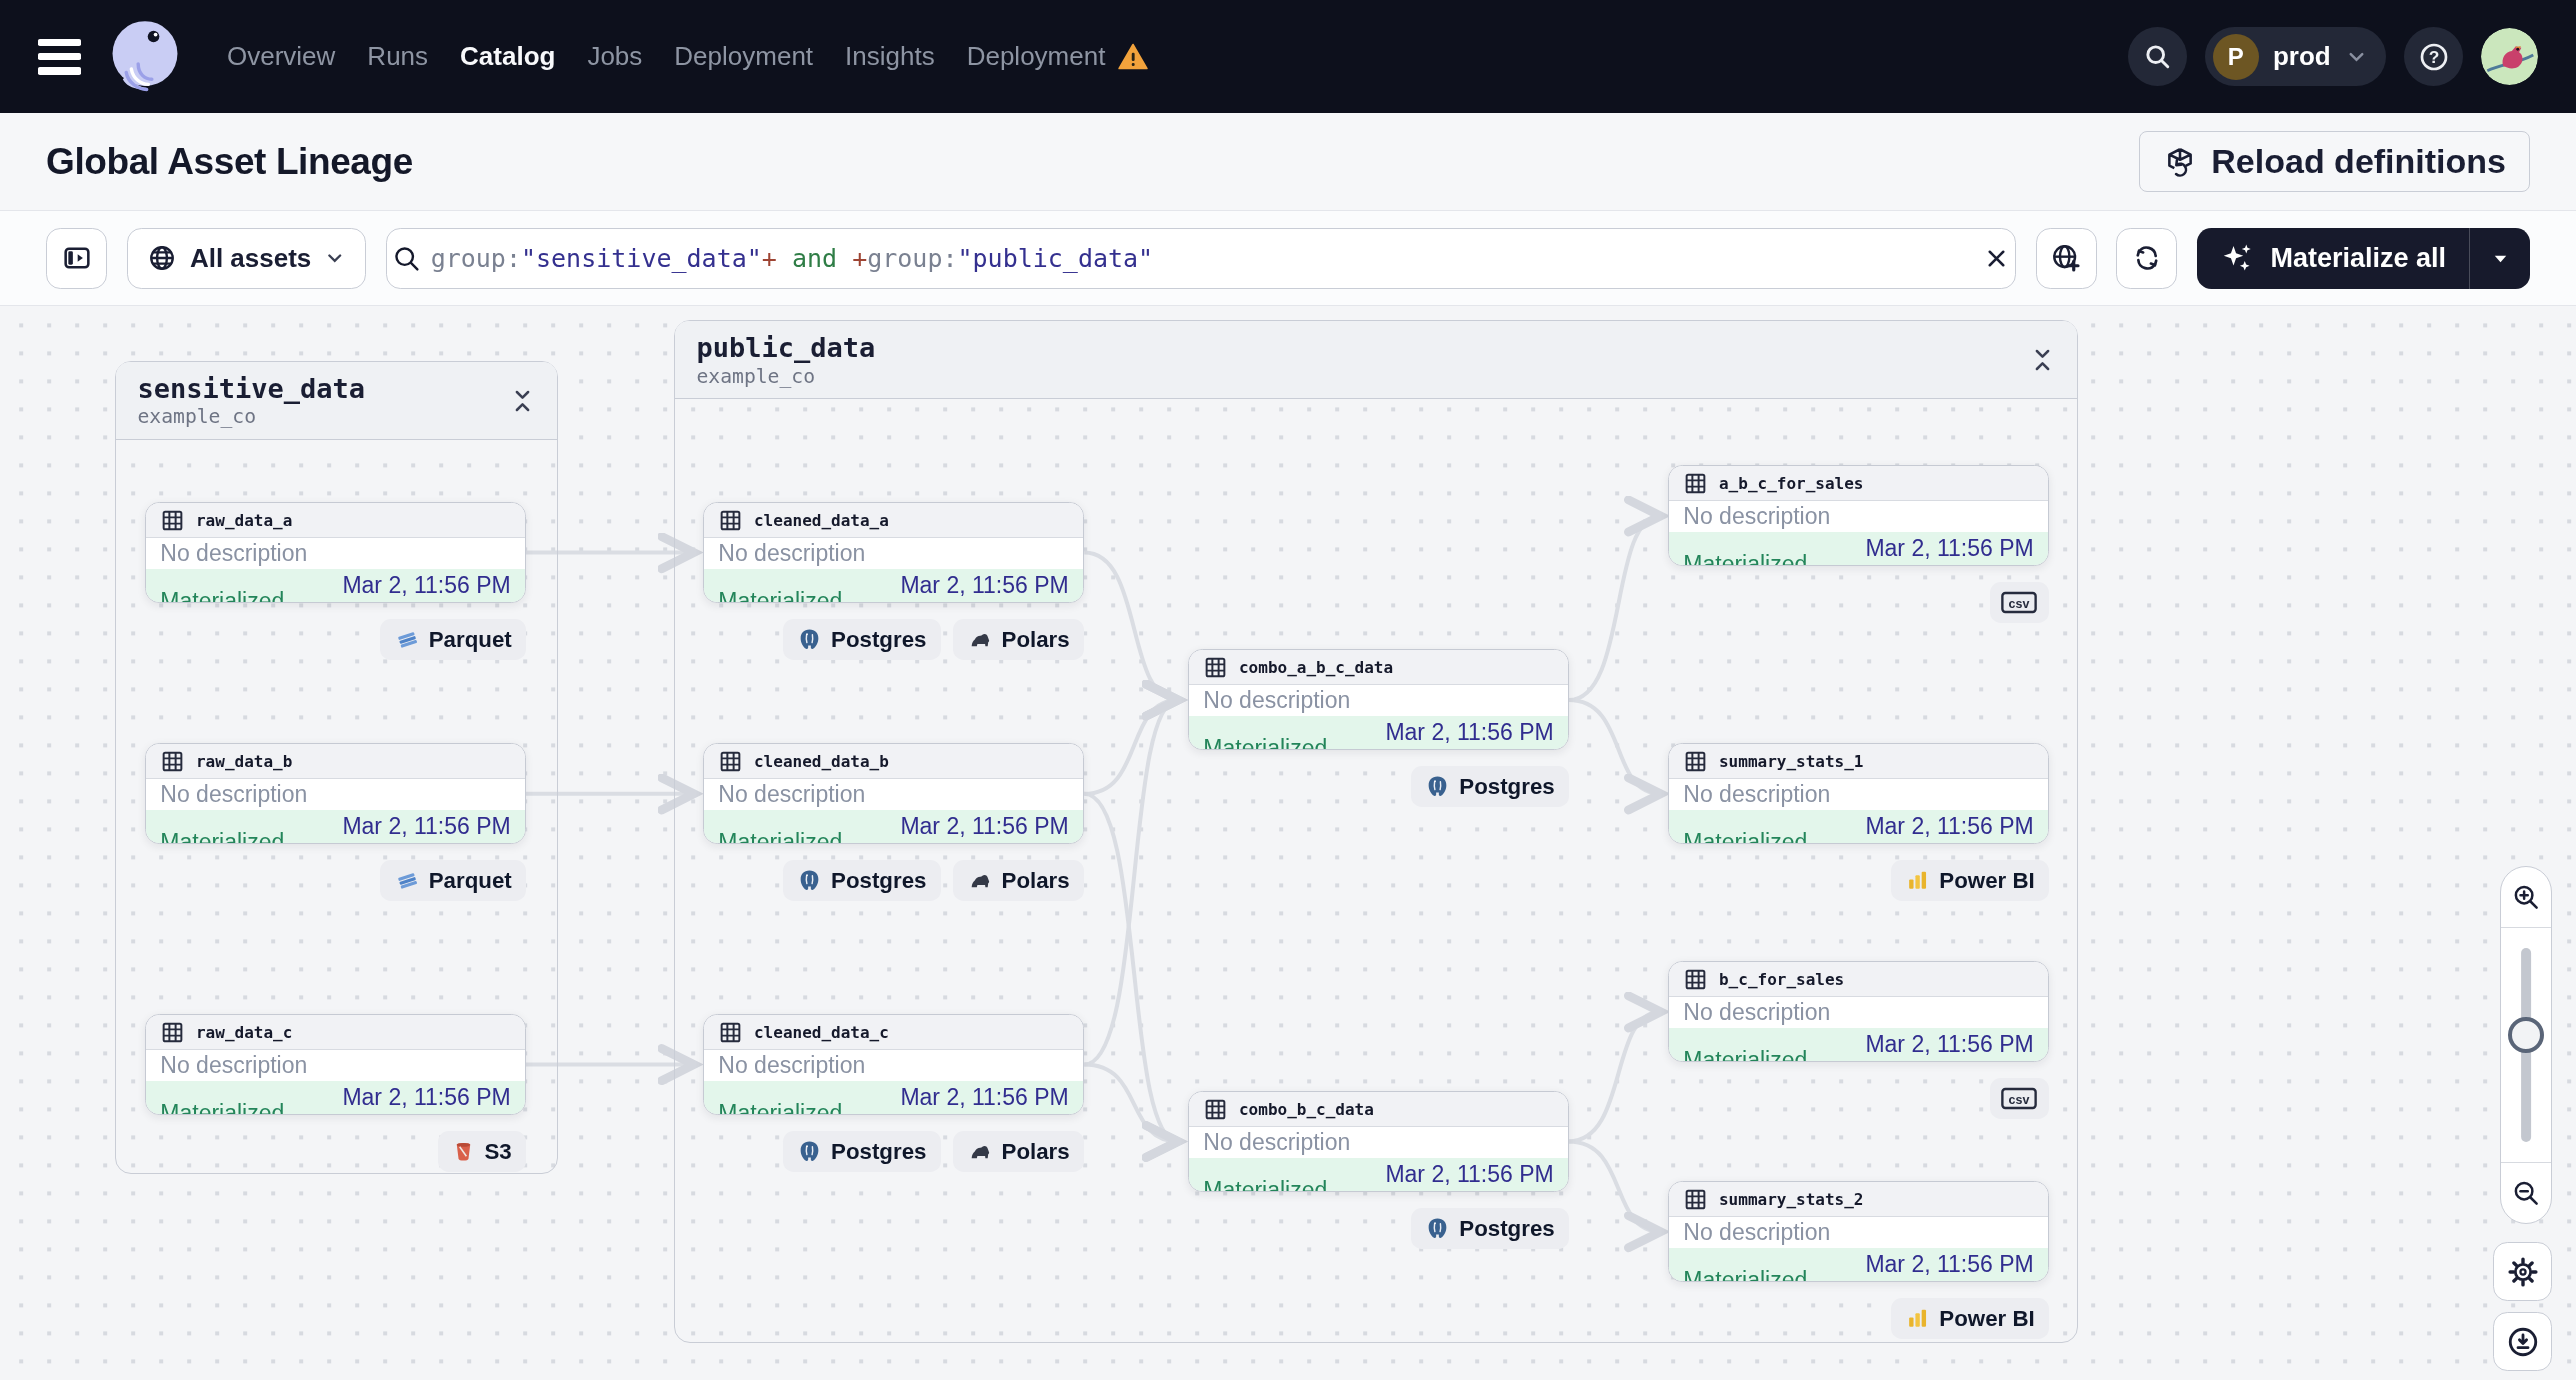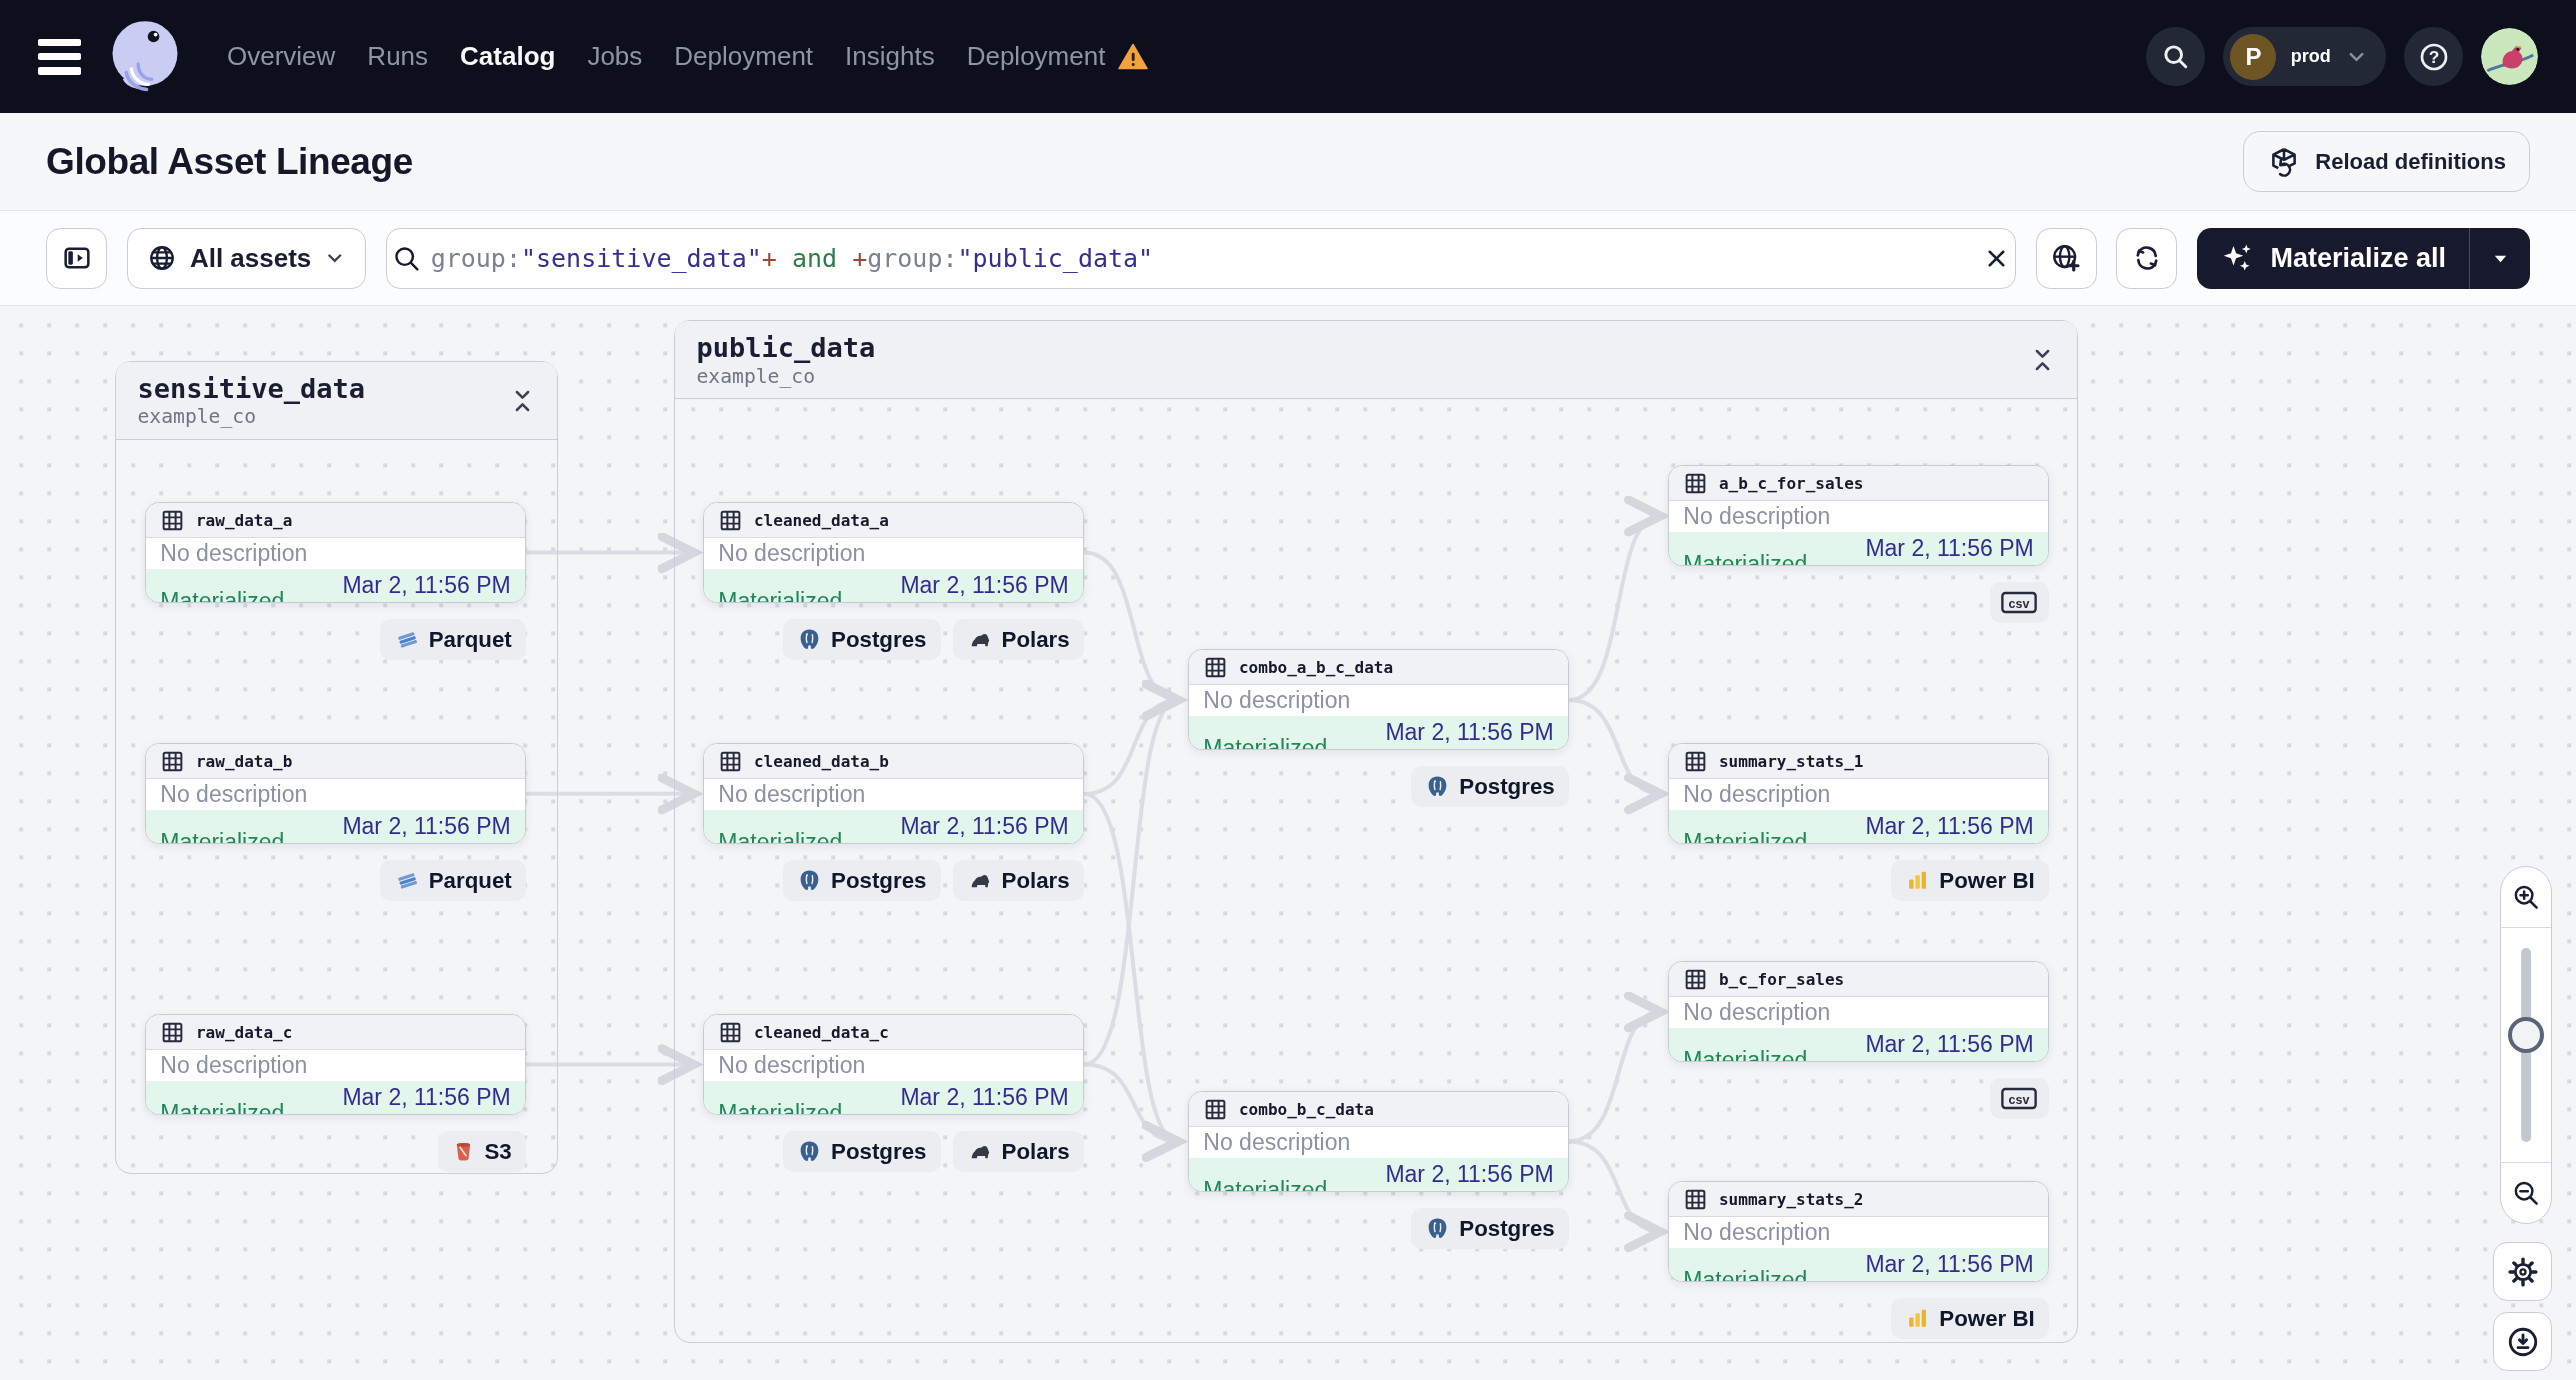--- a/index.html
+++ b/index.html
@@ -18,7 +18,7 @@
   .circle-btn { width:59px; height:59px; border-radius:50%; background:#232837; display:flex; align-items:center; justify-content:center; cursor:pointer; }
   .prod-pill { height:59px; border-radius:29.5px; background:#232837; display:flex; align-items:center; padding:0 18px 0 7.2px; gap:14.3px; cursor:pointer; }
   .prod-avatar { width:46px; height:46px; border-radius:50%; background:#6D5623; color:#FFF; font-size:24px; font-weight:700; display:flex; align-items:center; justify-content:center; }
-  .prod-name { color:#FFF; font-size:18px; font-weight:600; }
+  .prod-name { color:#FFF; font-size:26px; font-weight:600; }
   .user-avatar { width:57px; height:57px; border-radius:50%; overflow:hidden; cursor:pointer; }
 
   

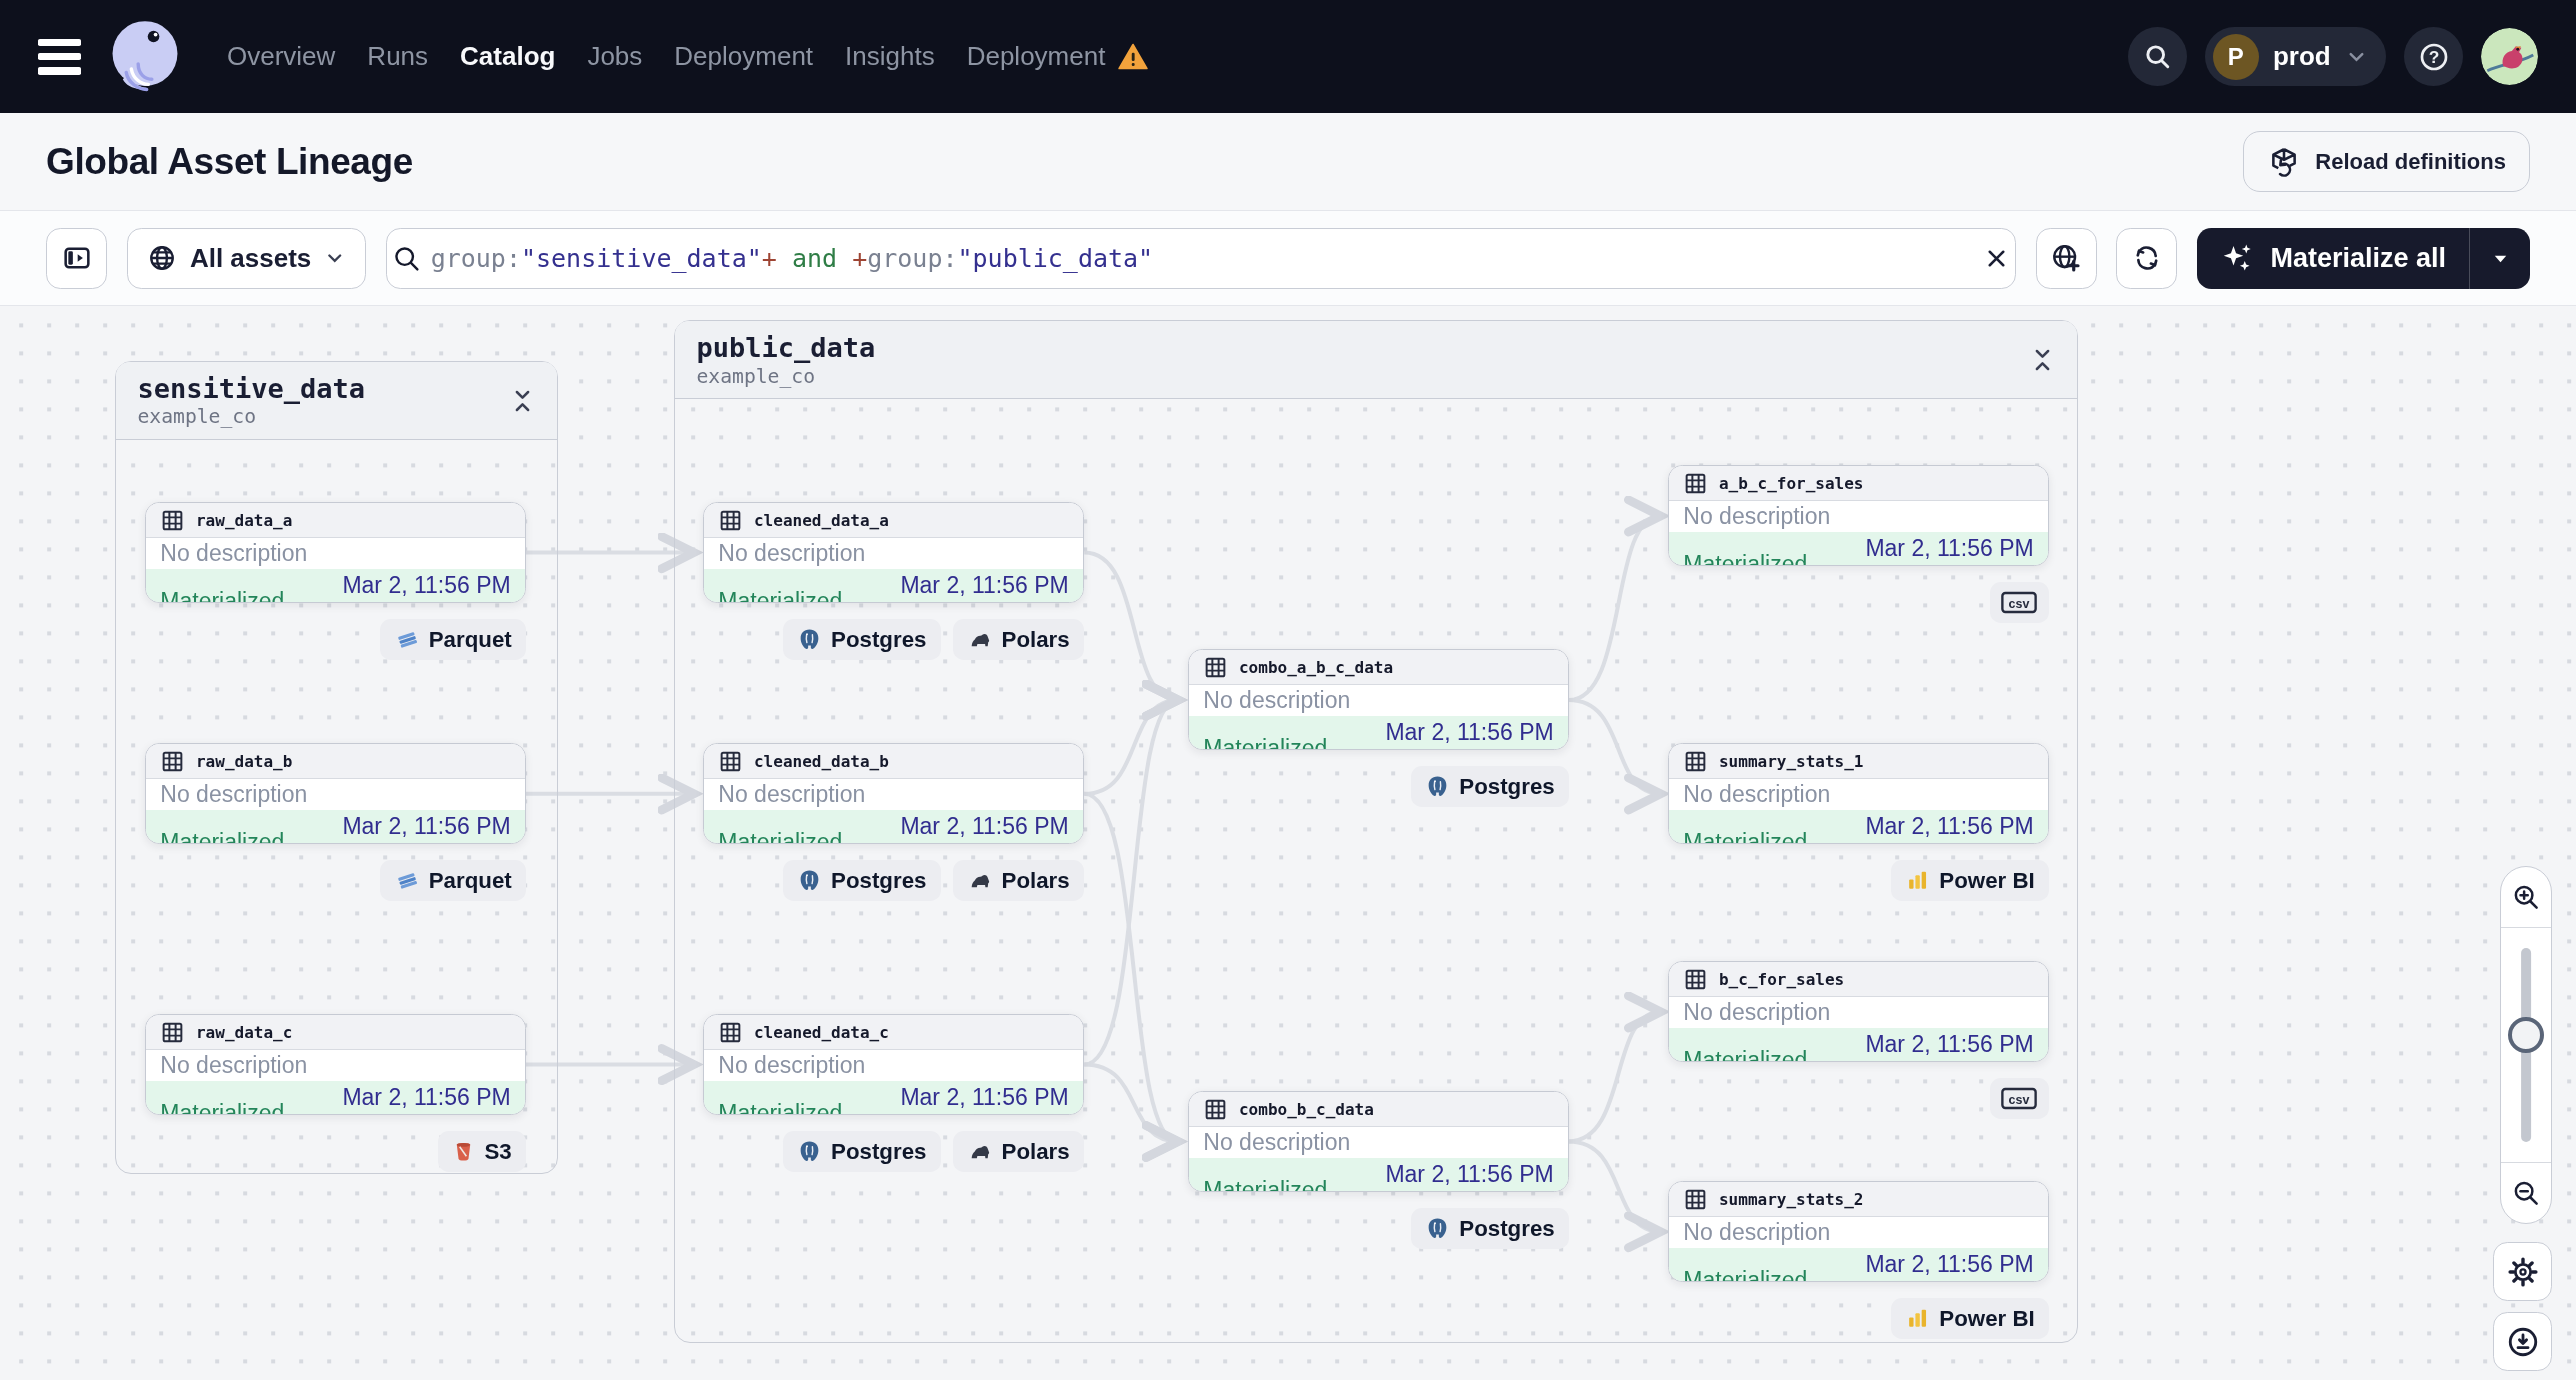--- a/index.html
+++ b/index.html
@@ -26,8 +26,8 @@
                display:flex; align-items:center; justify-content:space-between; padding:0 46px; }
   .page-title { font-size:37px; font-weight:700; color:#141829; letter-spacing:-0.4px; }
   .btn-outline { display:inline-flex; align-items:center; gap:14.3px; height:61px; padding:0 23px;
-                 border:1.8px solid #C9CDD6; border-radius:17px; background:transparent;
-                 font-size:22px; font-weight:600; color:#1A1E33; cursor:pointer; }
+                 border:1.8px solid #C9CDD6; border-radius:8px; background:transparent;
+                 font-size:34px; font-weight:600; color:#1A1E33; cursor:pointer; }
 
   
   .toolbar { height:95px; background:#FBFCFD; border-bottom:0.9px solid #E4E6EB;

